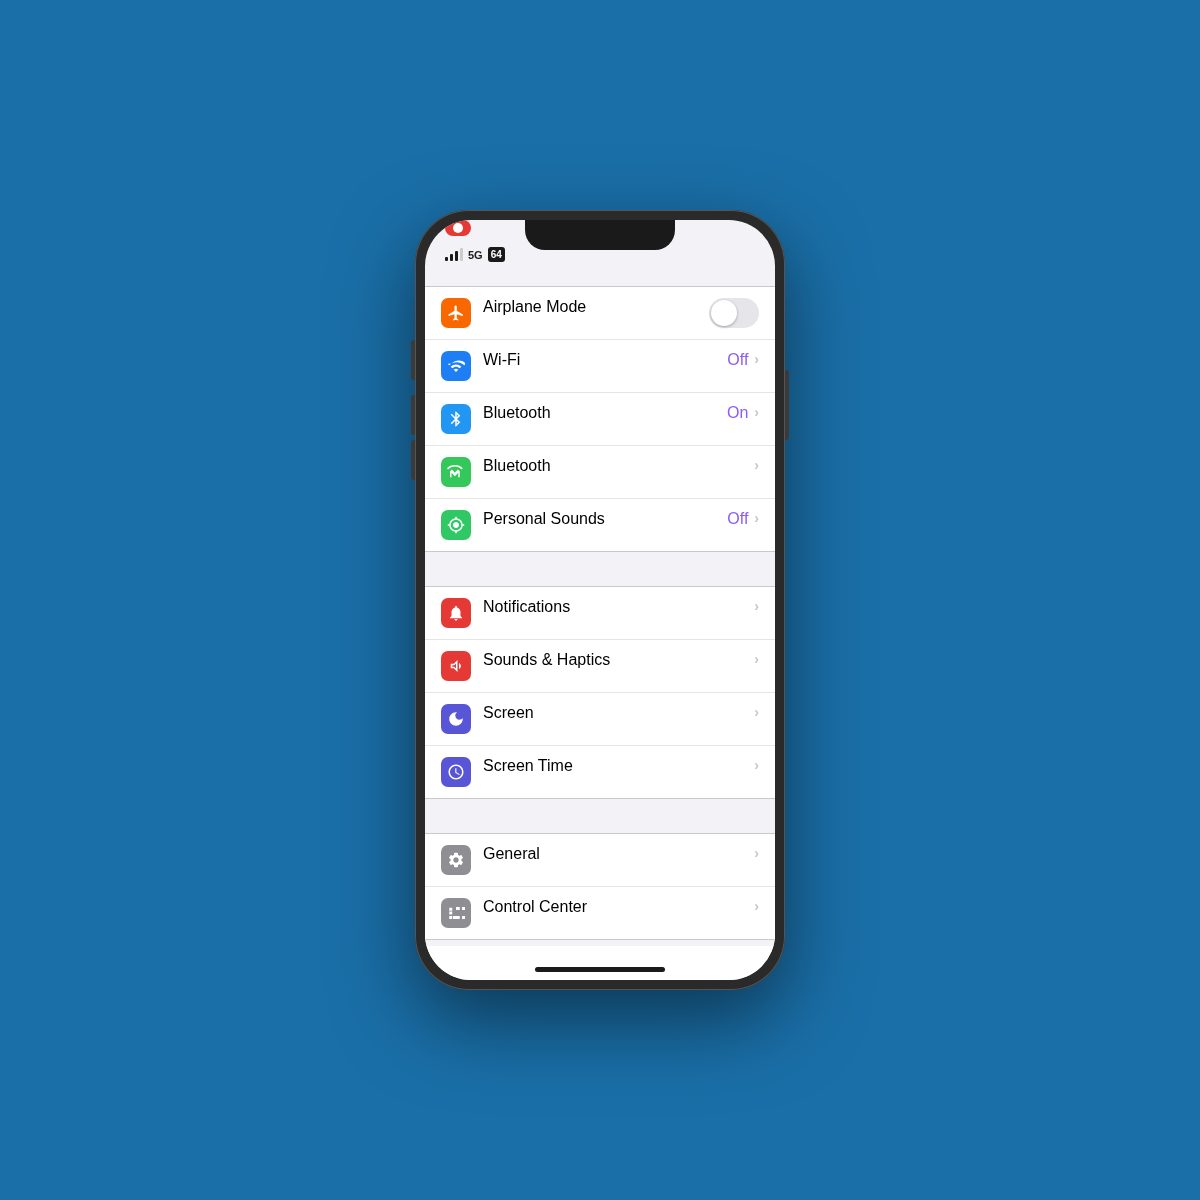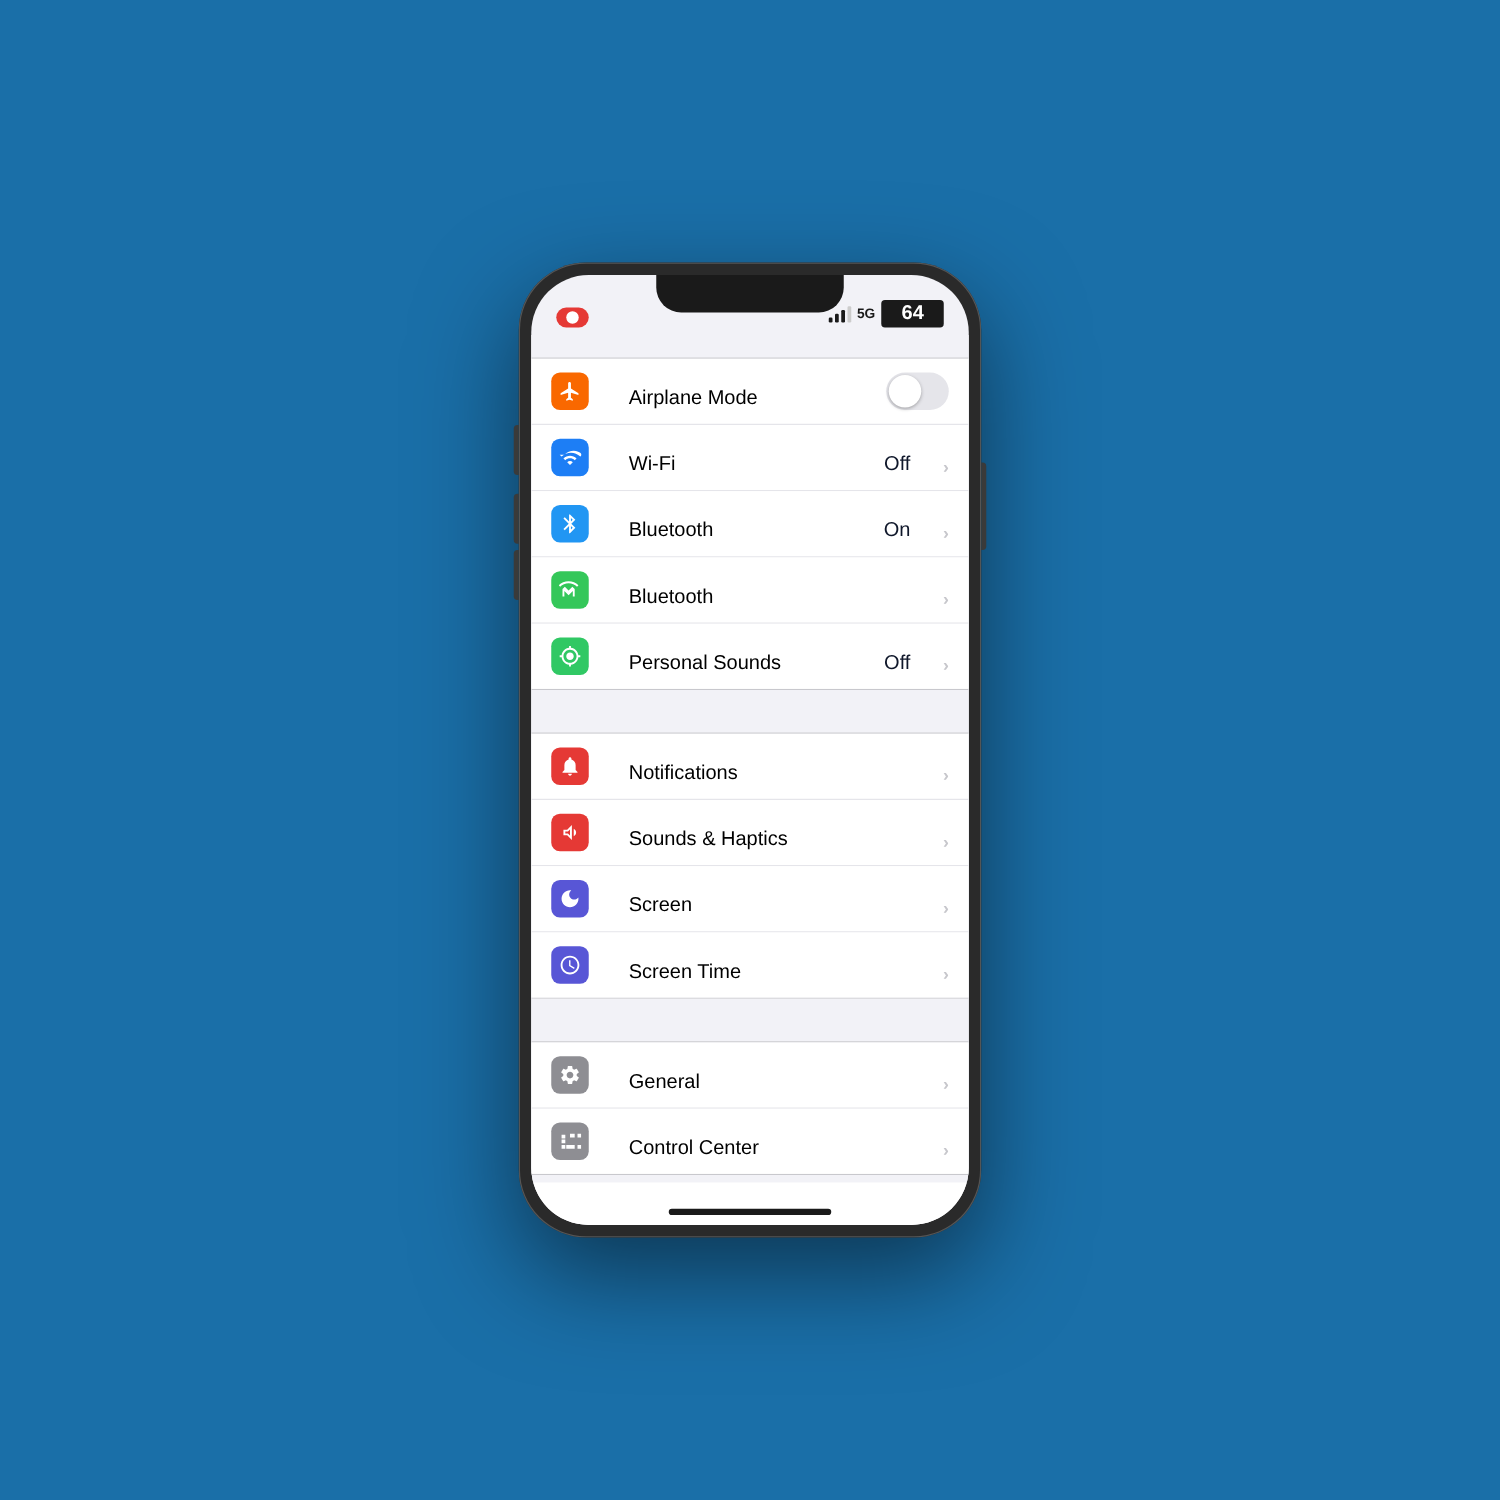--- a/index.html
+++ b/index.html
@@ -75,12 +75,13 @@
     .status-bar {
       height: 48px;
       display: flex;
-      align-items: flex-end;
+      align-items: flex-start;
       justify-content: space-between;
       padding: 0 20px 6px;
       position: relative;
       z-index: 5;
       flex-shrink: 0;
+      flex-direction: column;
     }
 
     .status-left {

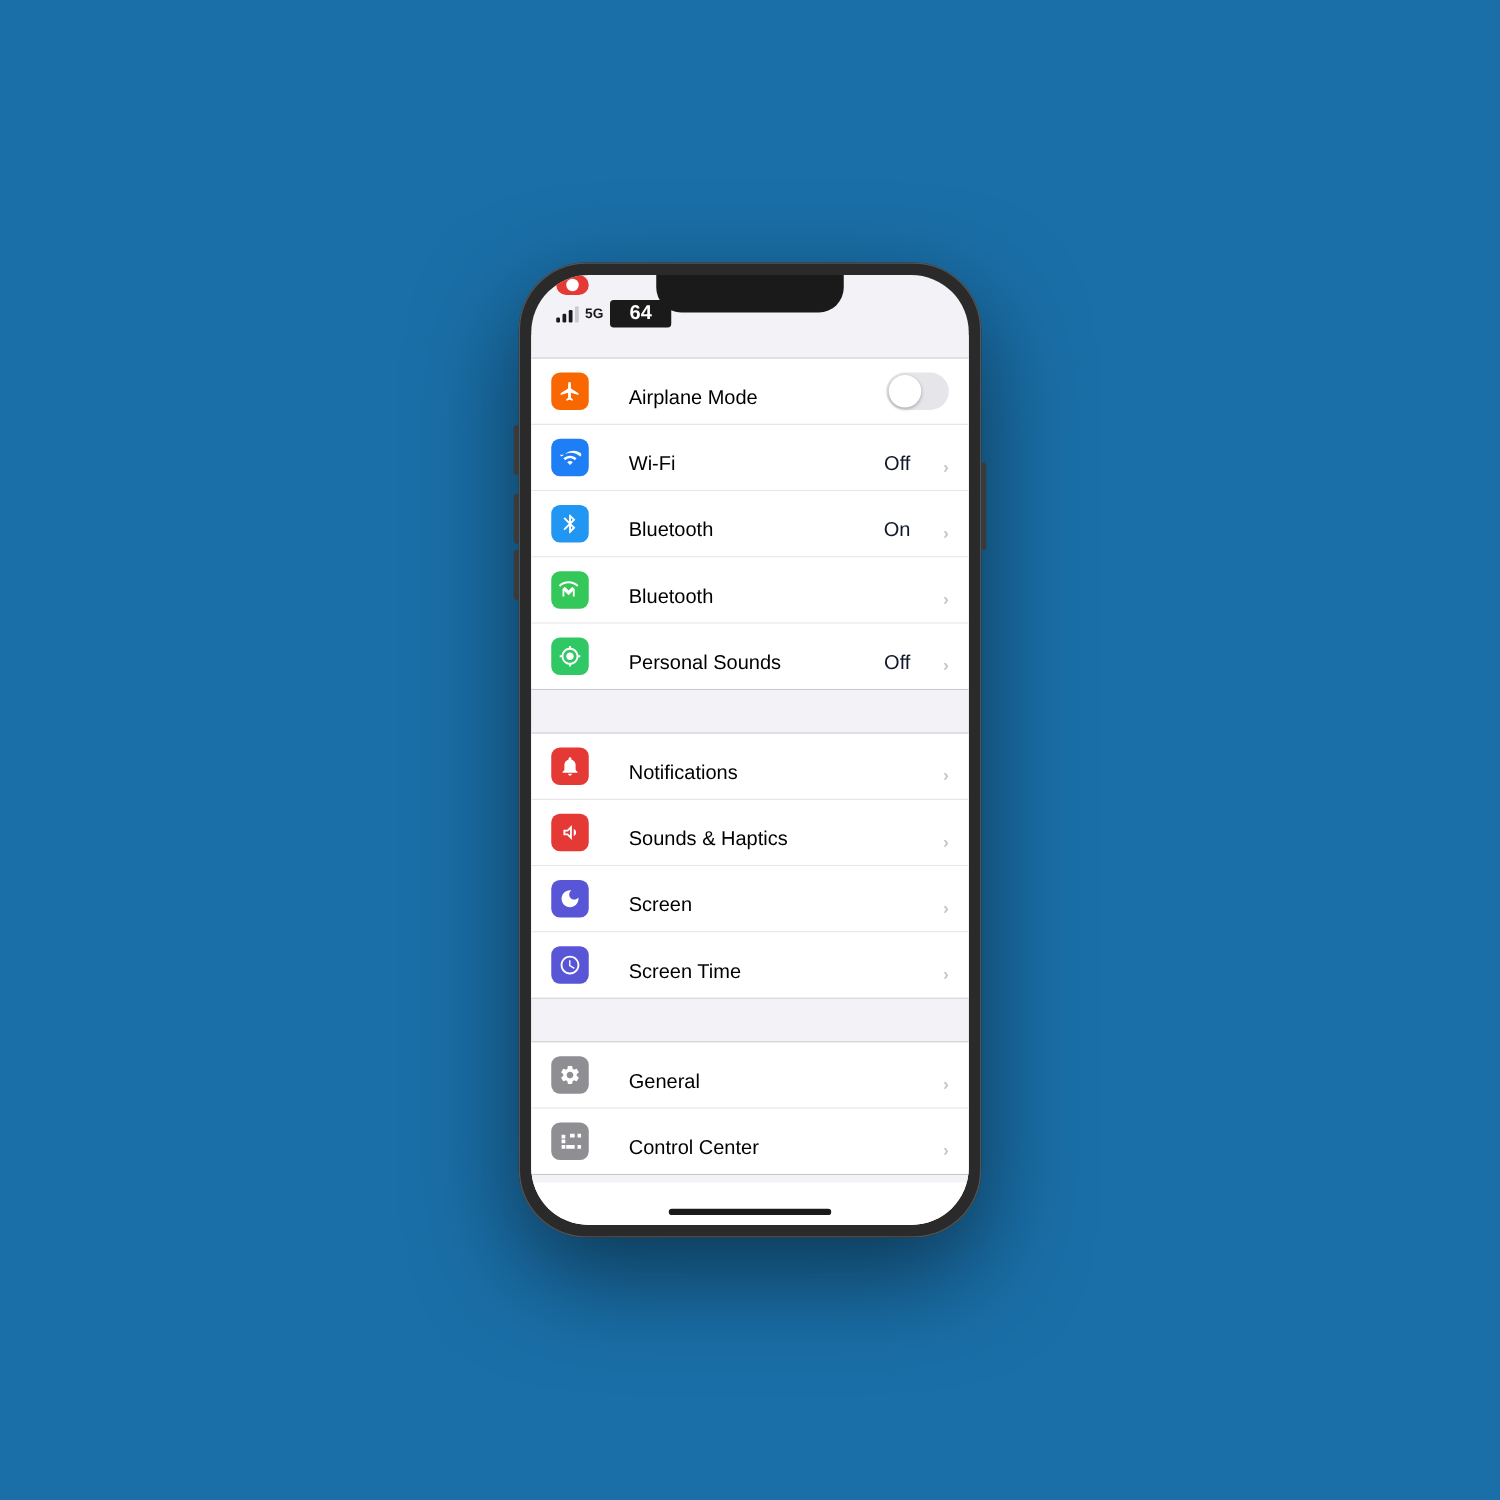--- a/index.html
+++ b/index.html
@@ -133,8 +133,8 @@
     .battery {
       background: #1a1a1a;
       border-radius: 3px;
-      padding: 2px 16px;
-      font-size: 16px;
+      padding: 2px 3px;
+      font-size: 10px;
       font-weight: 600;
       color: white;
       display: flex;

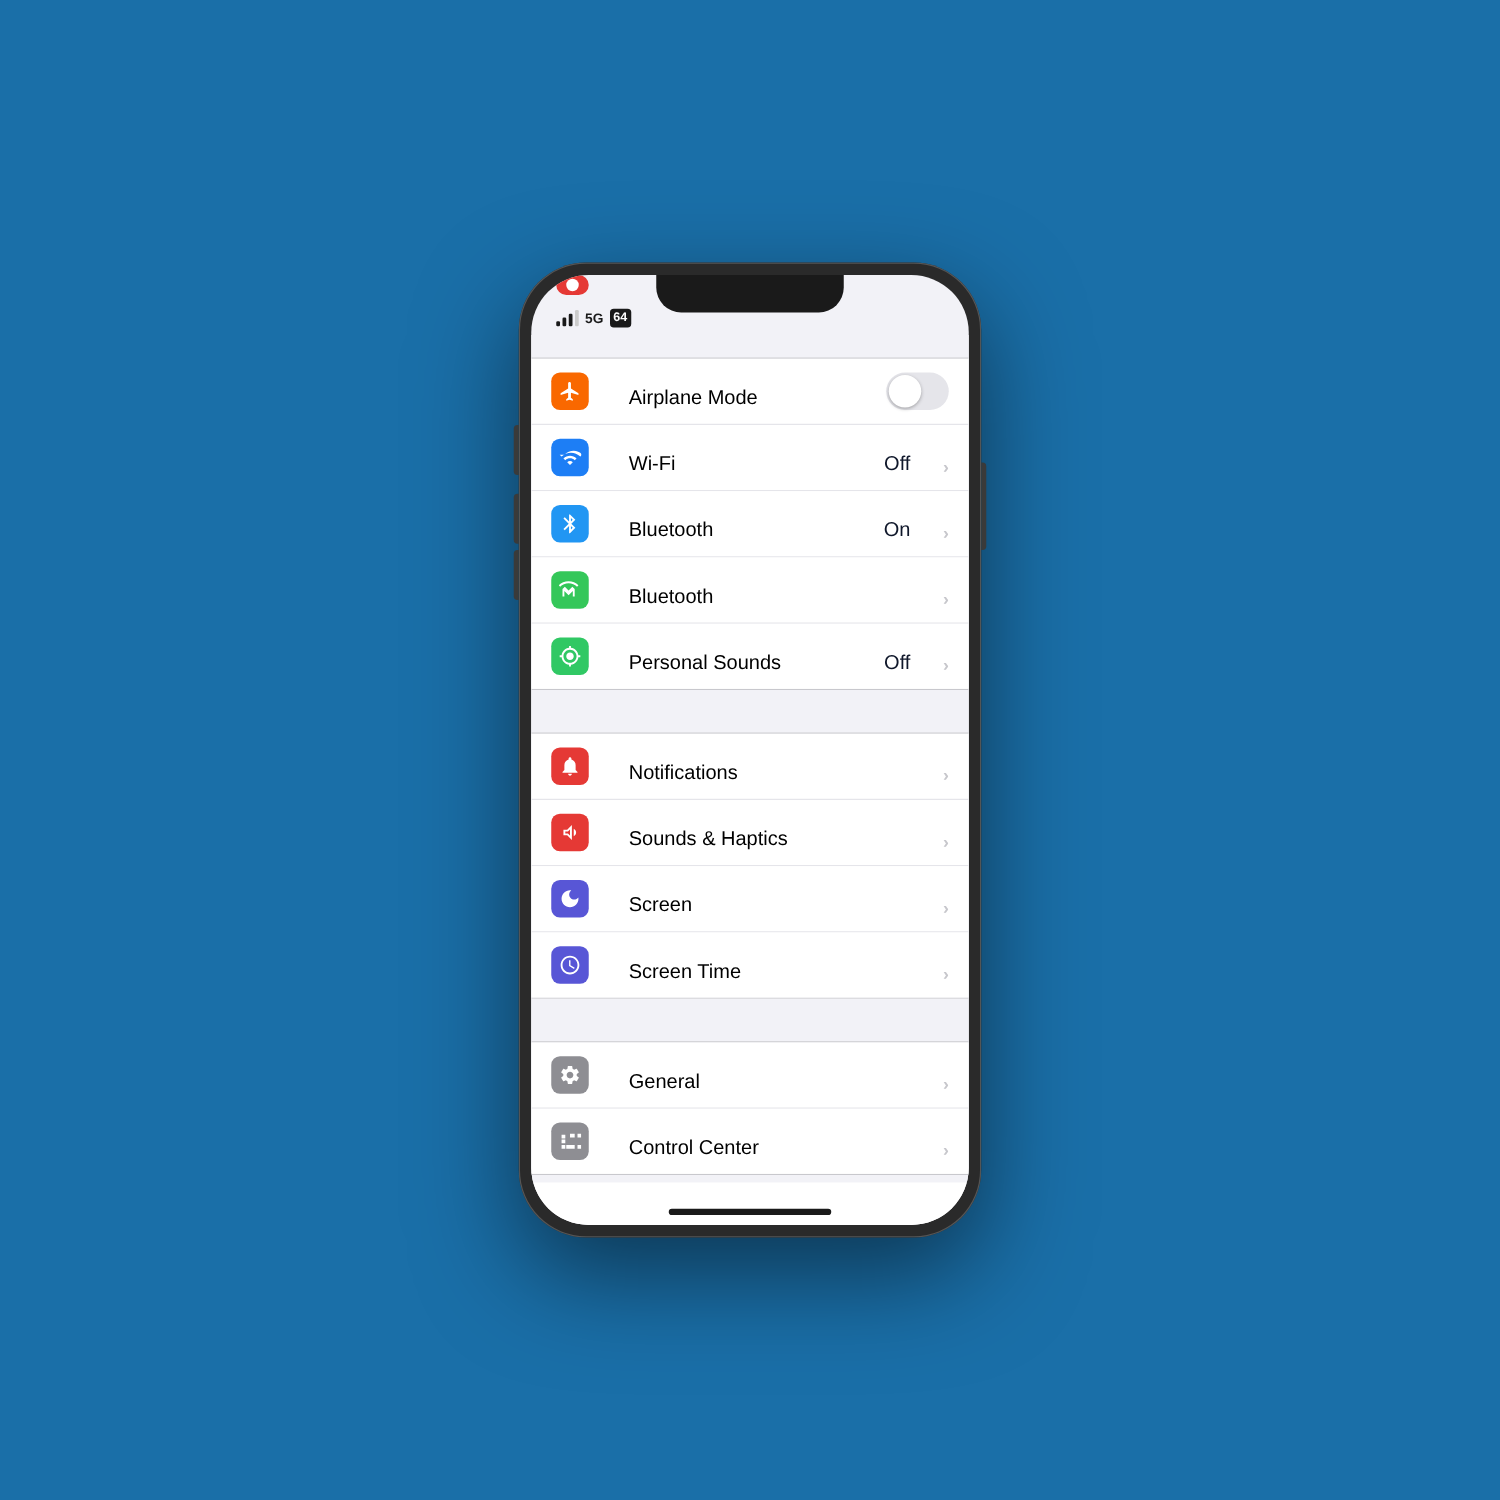--- a/index.html
+++ b/index.html
@@ -187,13 +187,12 @@
 
     .settings-row {
       display: flex;
-      align-items: flex-end;
+      align-items: flex-start;
       padding: 11px 16px;
       background: white;
       border-bottom: 1px solid #e5e5ea;
       min-height: 46px;
       position: relative;
-      gap: 20px;
     }
 
     .settings-row:last-child {

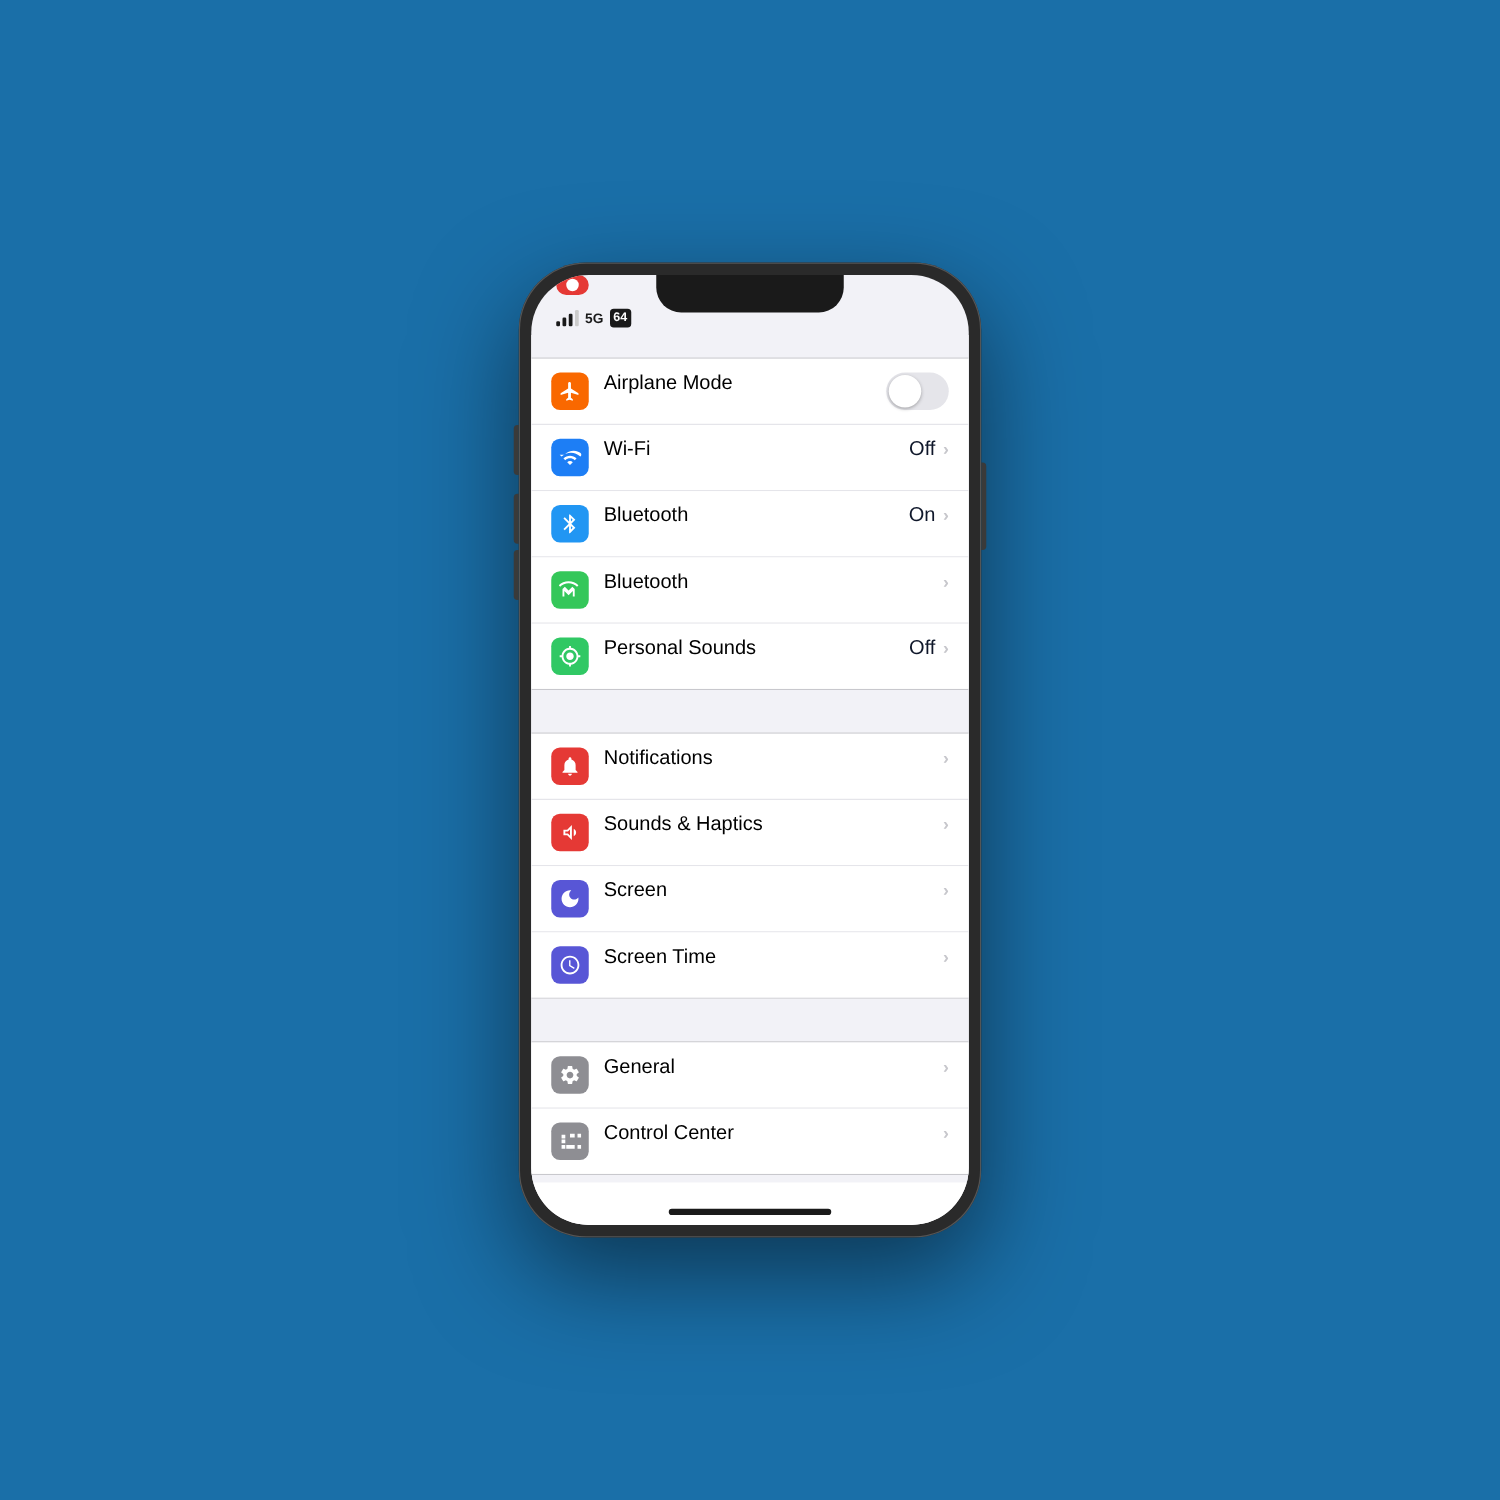--- a/index.html
+++ b/index.html
@@ -219,7 +219,7 @@
 
     .settings-value {
       font-size: 16px;
-      color: #0f172a;
+      color: #8b5cf6;
       margin-right: 6px;
     }
 

